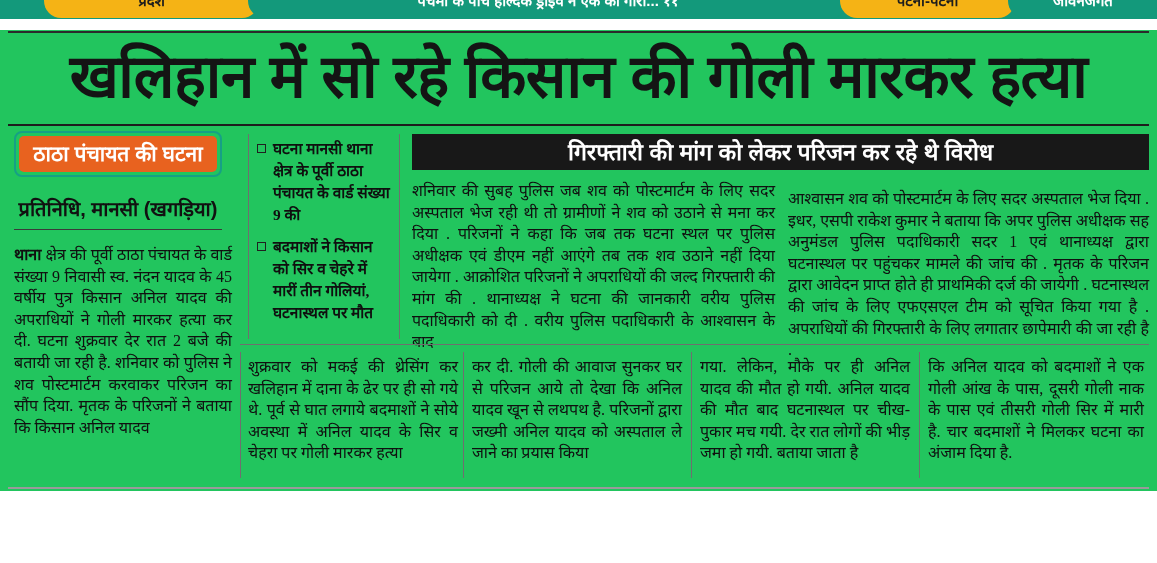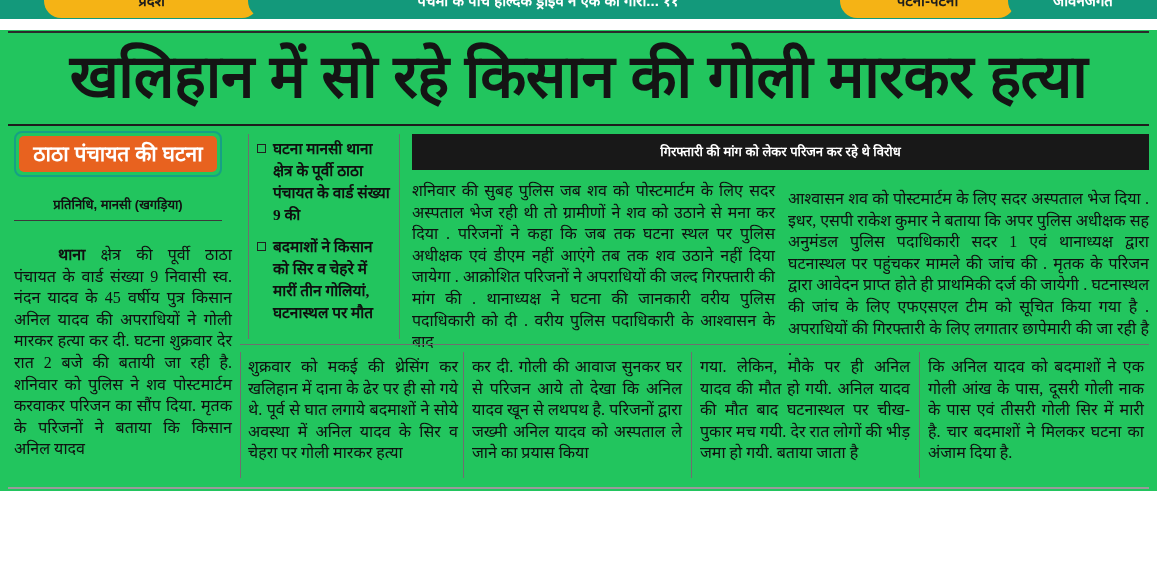--- a/index.html
+++ b/index.html
@@ -189,7 +189,7 @@
     height: 36px;
     background: #181818;
     color: #ffffff;
-    font-size: 13px;
+    font-size: 23px;
     font-weight: bold;
     line-height: 36px;
     text-align: center;

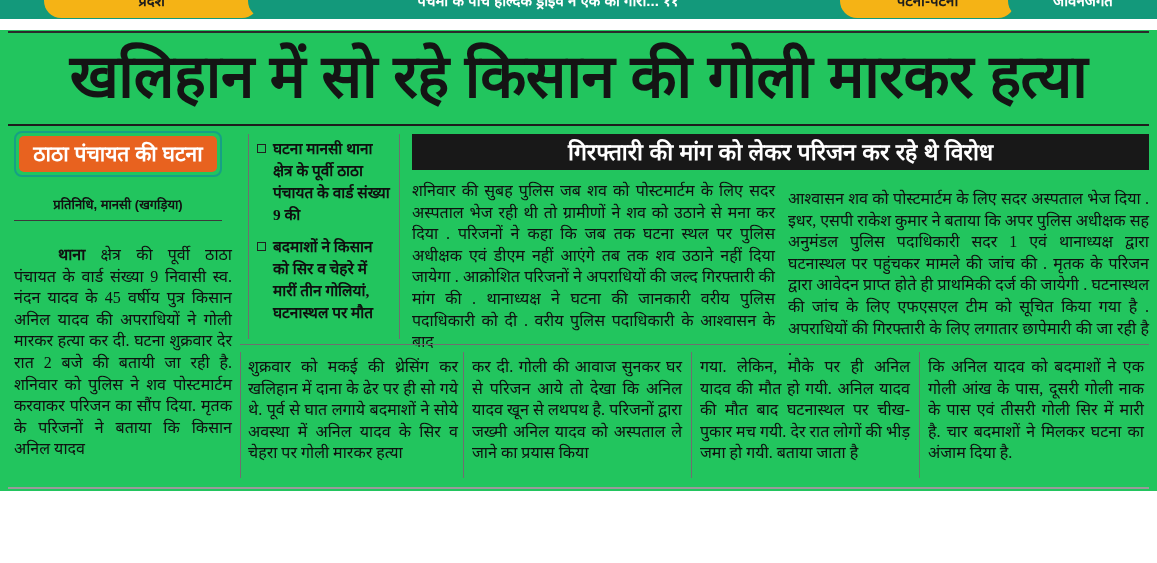--- a/index.html
+++ b/index.html
@@ -121,7 +121,7 @@
     margin-top: 18px;
     width: 208px;
     text-align: center;
-    font-size: 13px;
+    font-size: 20px;
     font-weight: bold;
     color: #111111;
     white-space: nowrap;

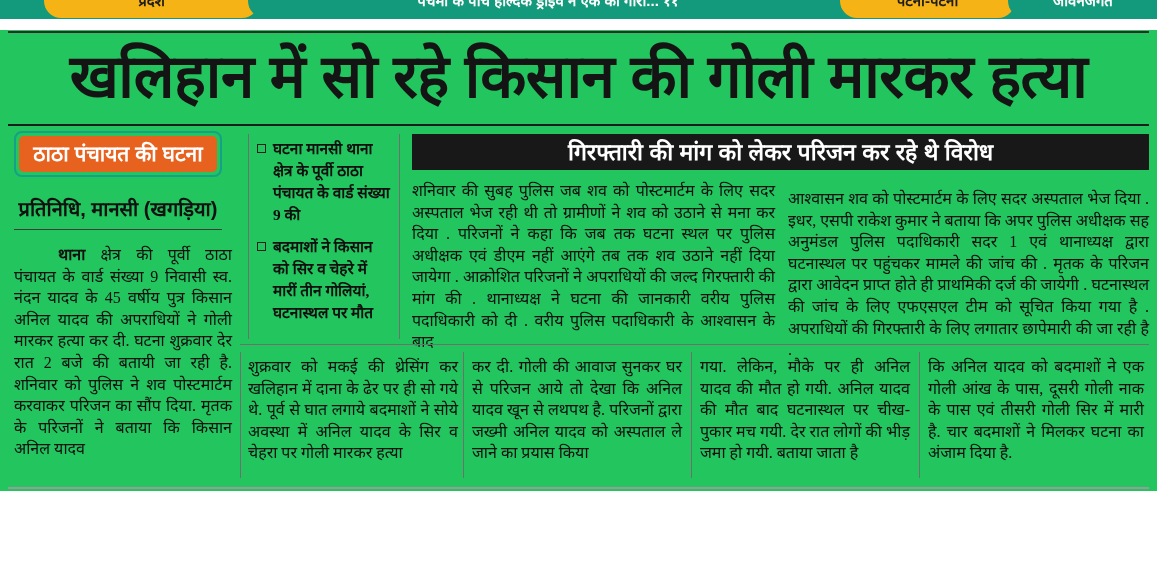--- a/index.html
+++ b/index.html
@@ -142,7 +142,7 @@
     text-align: justify;
     text-justify: inter-word;
   }
-  .bodytext b { font-weight: bold; margin-left: 44px; }
+  .bodytext b { font-weight: bold; }
 
   .col1 {
     position: absolute;

